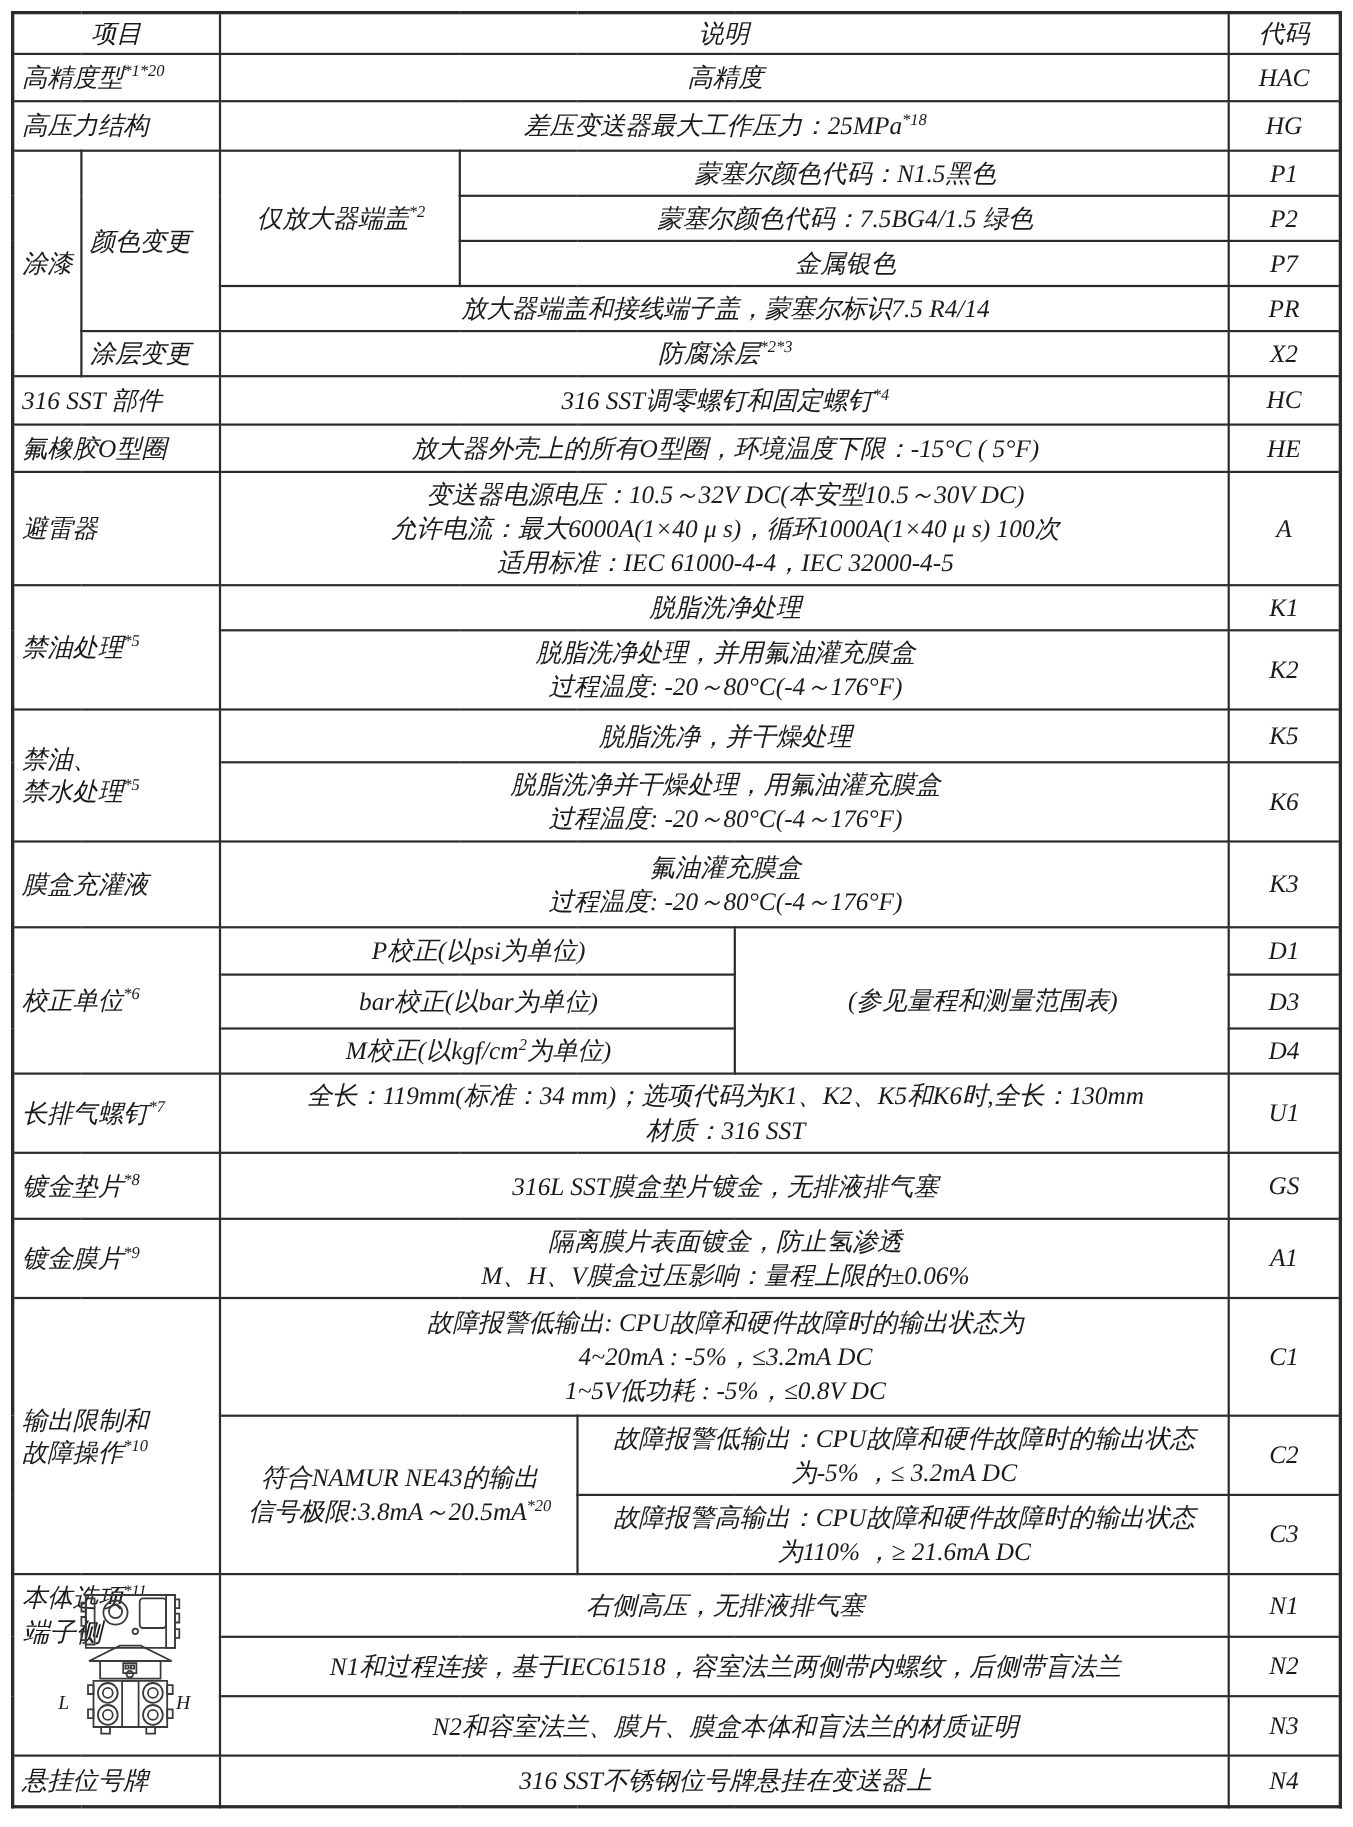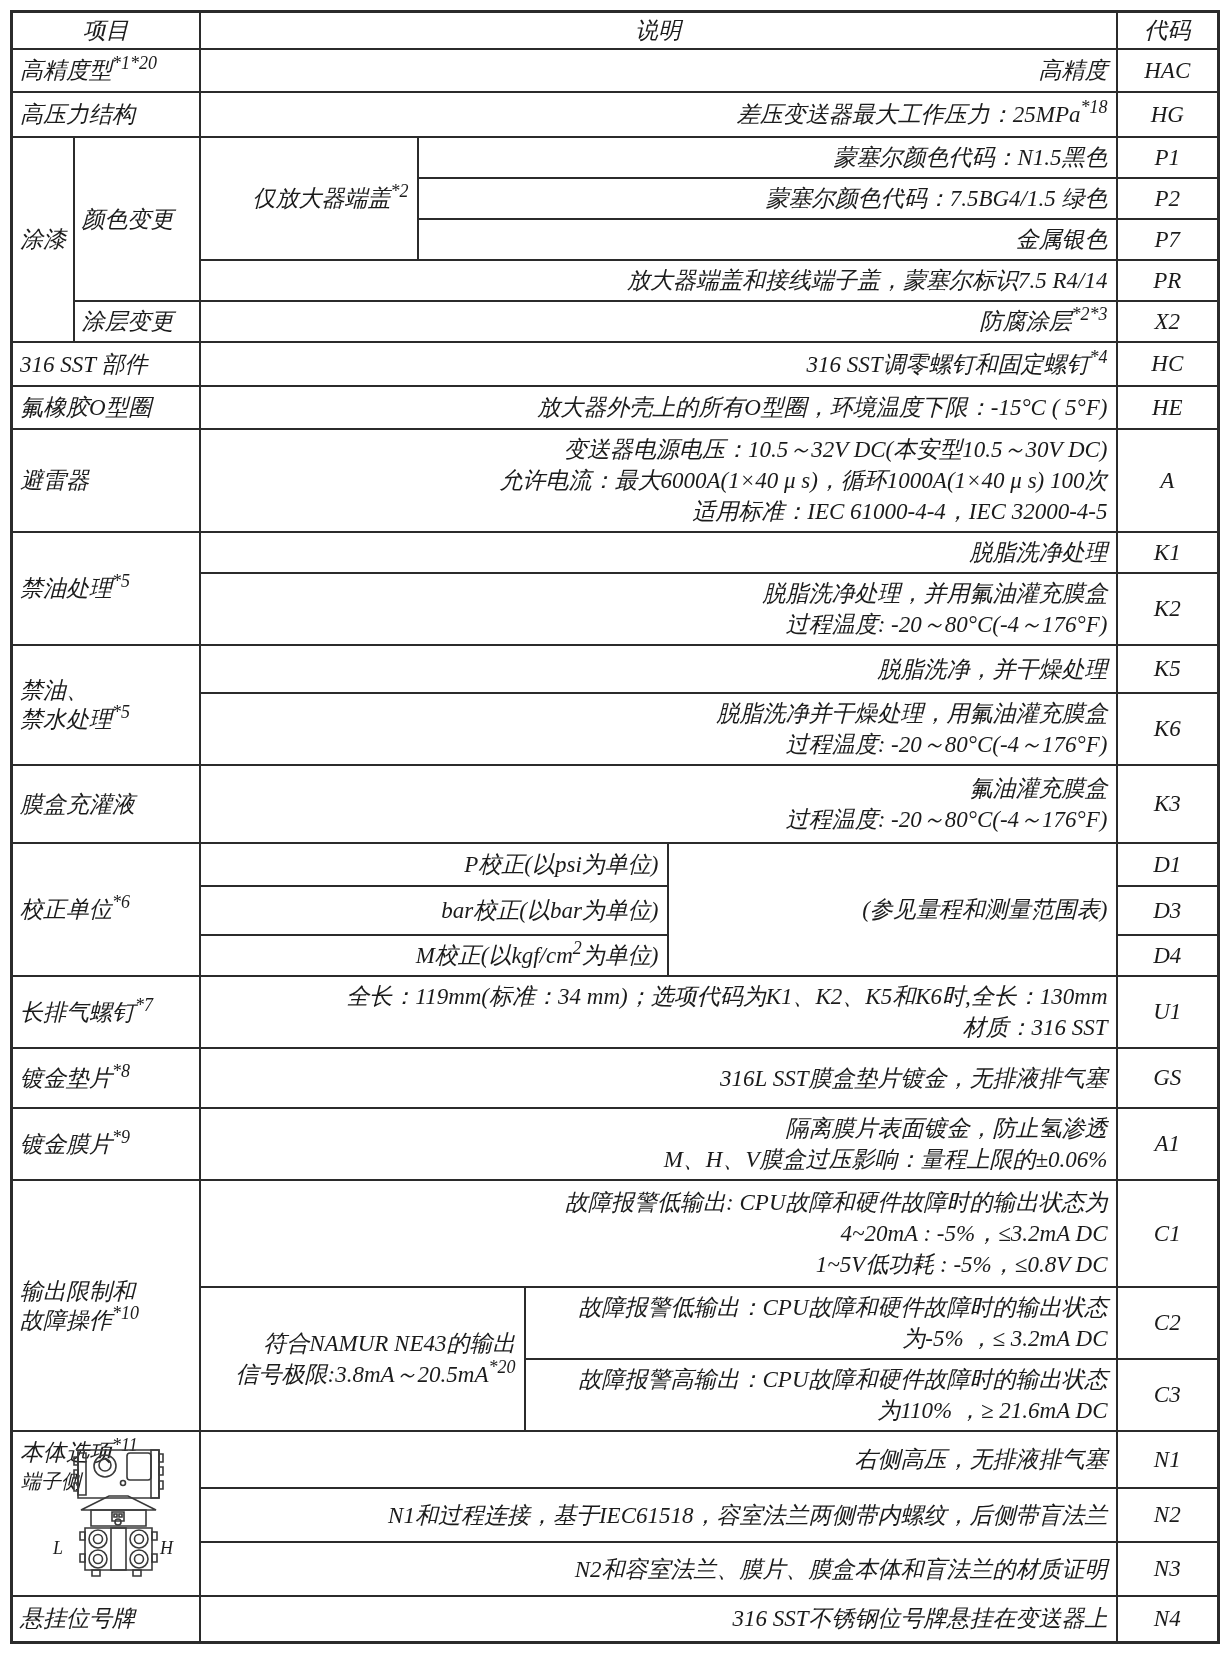--- a/index.html
+++ b/index.html
@@ -17,7 +17,7 @@
   td.code{text-align:center;padding:2px;}
   .ln{line-height:31px;}
   .iln{line-height:29px;}
-  sup{font-size:18px;line-height:0;}
+  sup{font-size:15px;line-height:0;}
   
   td.bocell{position:relative;vertical-align:top;padding:0;}
   .bo-title{position:absolute;left:7px;top:5px;font-size:23px;white-space:nowrap;}

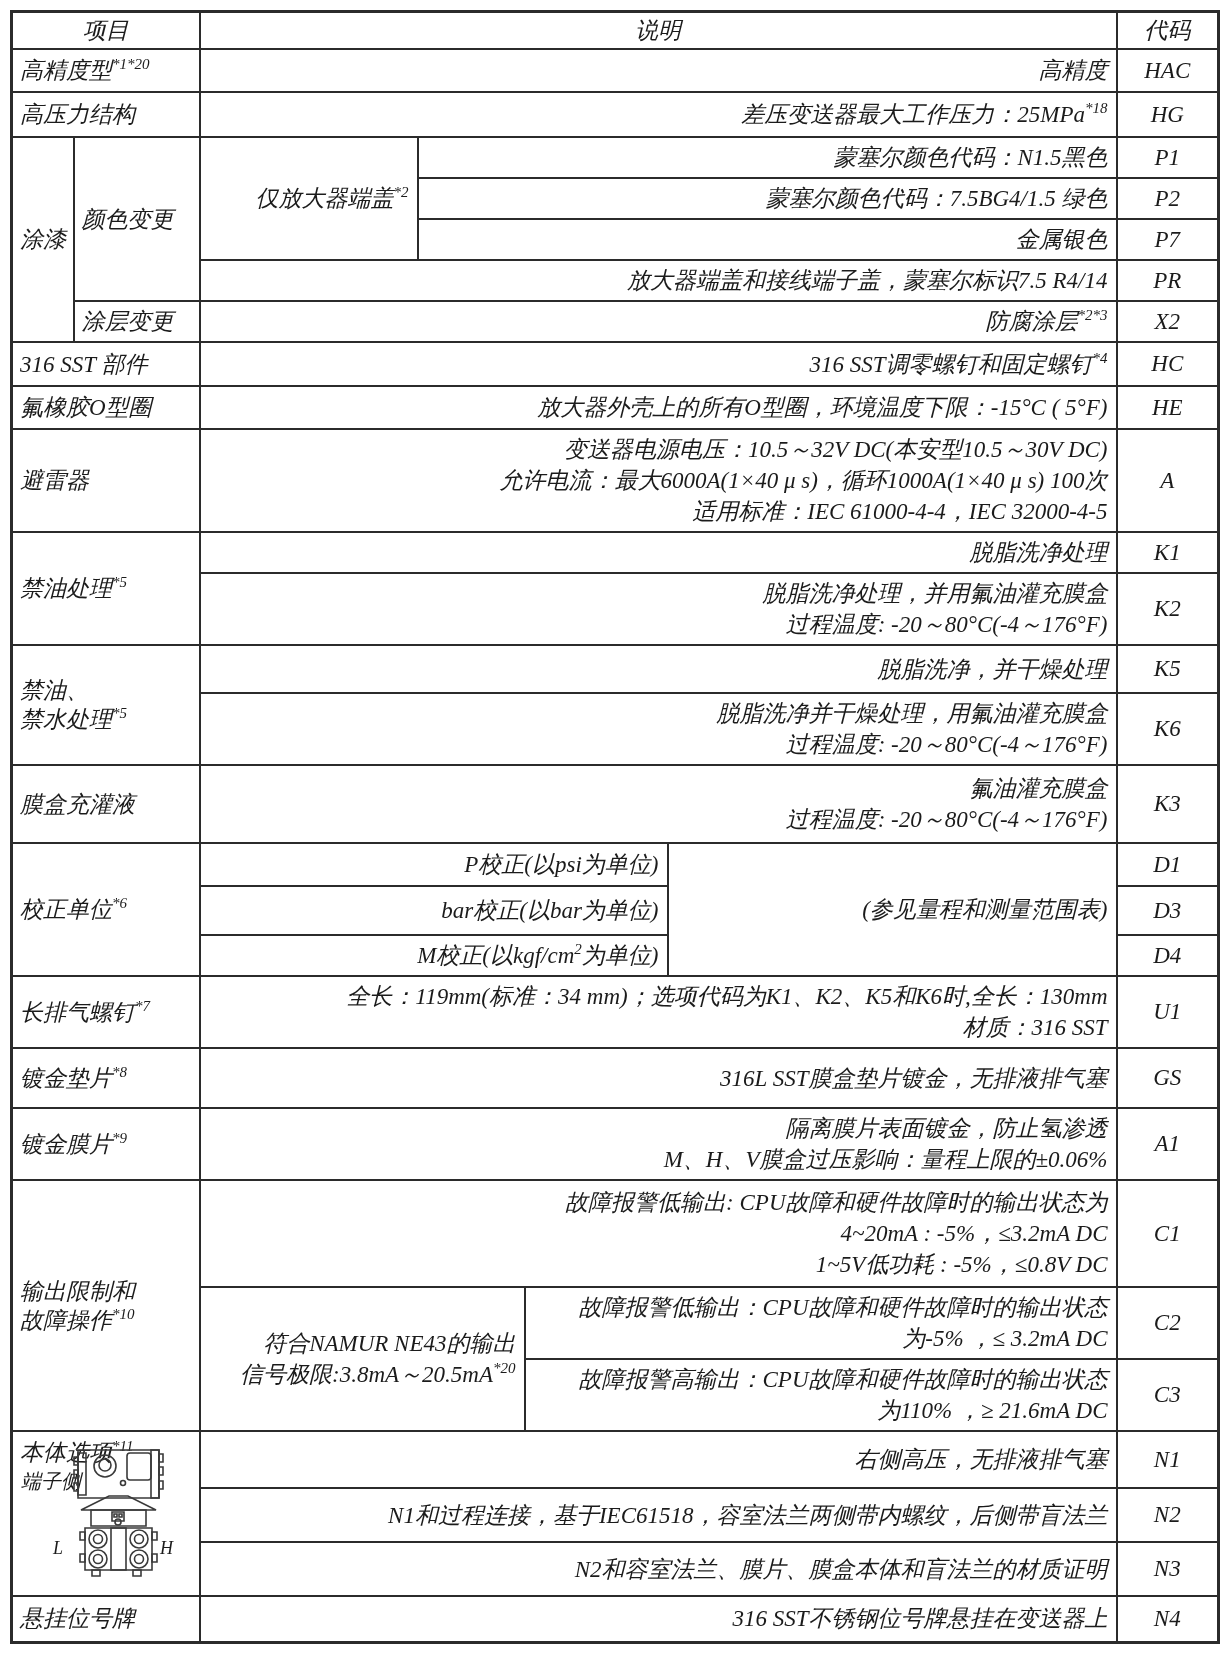--- a/index.html
+++ b/index.html
@@ -13,7 +13,7 @@
   table.spec{border:3px solid #2b2b2b;}
   th{font-weight:normal;text-align:center;padding:2px;}
   td.item{text-align:left;padding:2px 4px 2px 7px;}
-  td.desc{text-align:right;padding:4px 8px 4px 11px;}
+  td.desc{text-align:center;padding:4px 8px 4px 11px;}
   td.code{text-align:center;padding:2px;}
   .ln{line-height:31px;}
   .iln{line-height:29px;}

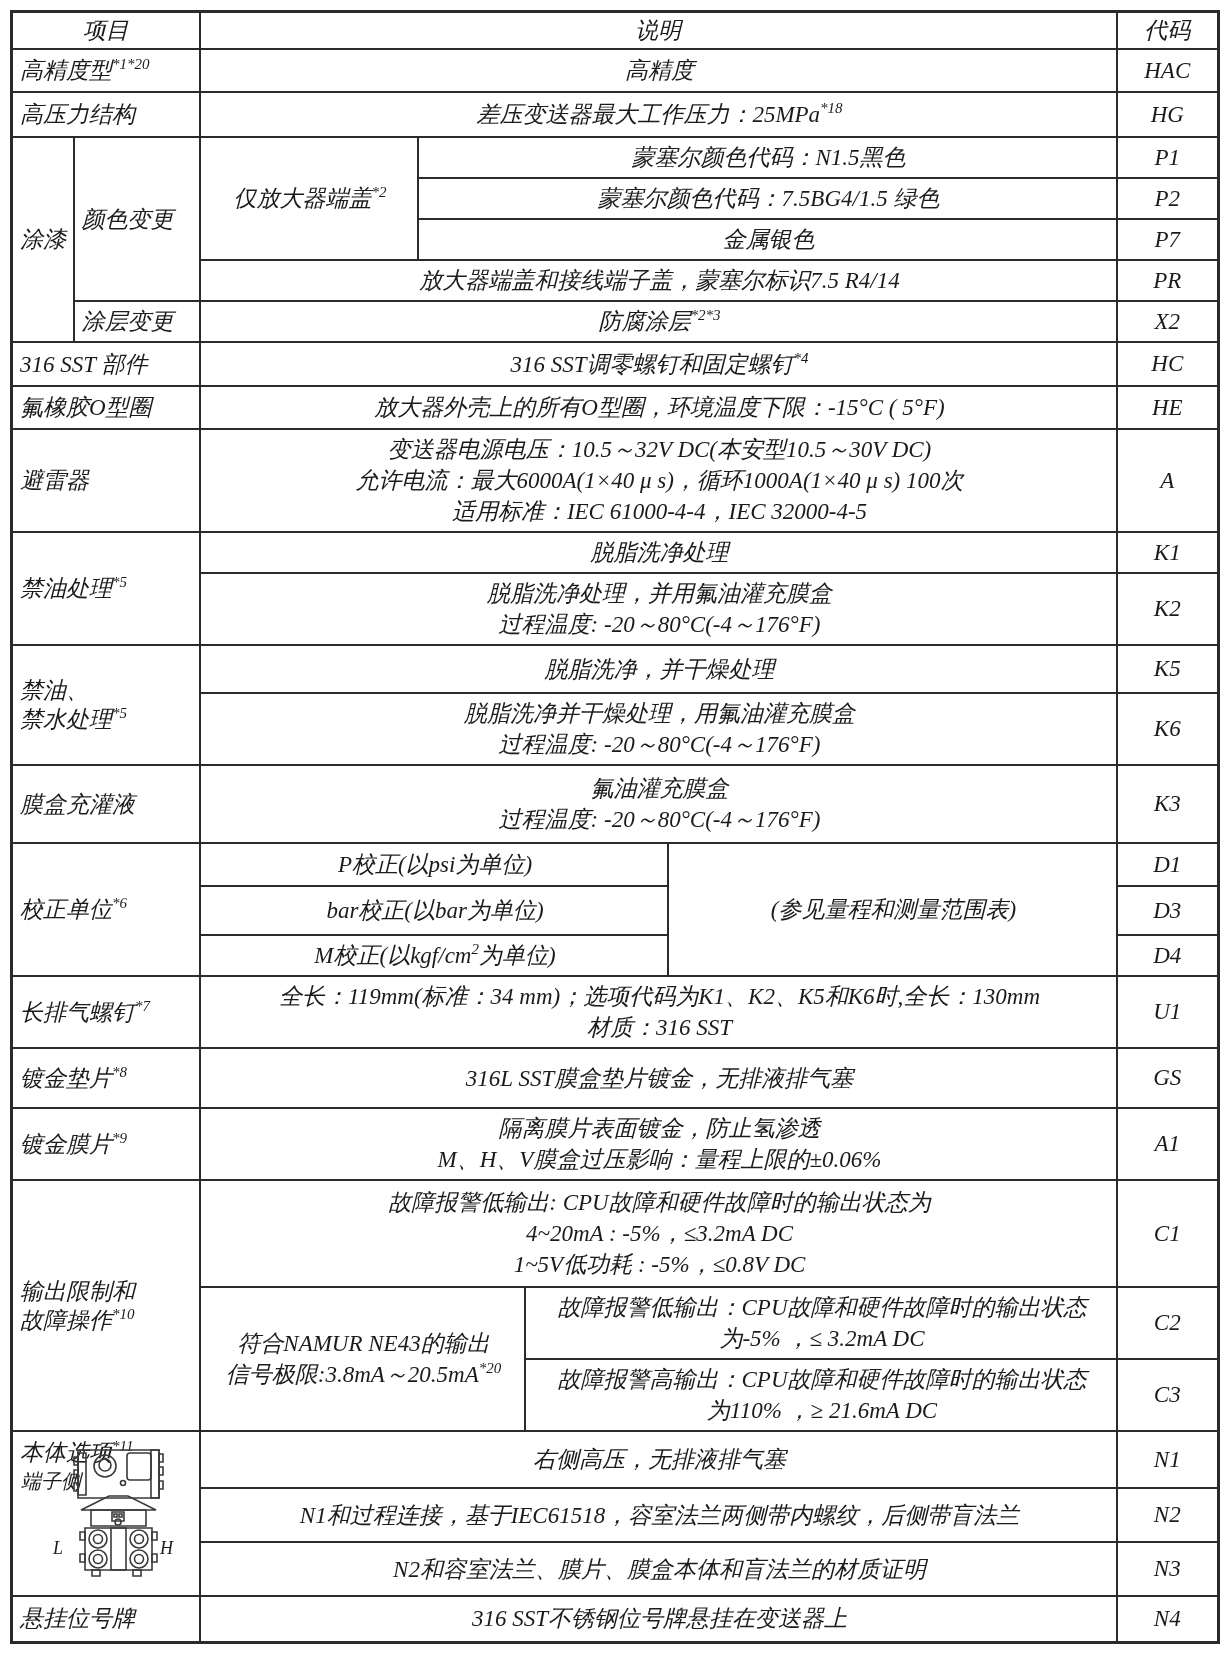--- a/index.html
+++ b/index.html
@@ -21,7 +21,7 @@
   
   td.bocell{position:relative;vertical-align:top;padding:0;}
   .bo-title{position:absolute;left:7px;top:5px;font-size:23px;white-space:nowrap;}
-  .bo-terminal{position:absolute;left:8px;top:36px;font-size:20px;white-space:nowrap;}
+  .bo-terminal{position:absolute;left:8px;top:36px;font-size:24px;white-space:nowrap;}
   .bo-l{position:absolute;left:40px;top:106px;font-size:18px;}
   .bo-h{position:absolute;left:147px;top:106px;font-size:18px;}
   .bo-svg{position:absolute;left:58px;top:16px;width:95px;height:140px;}

